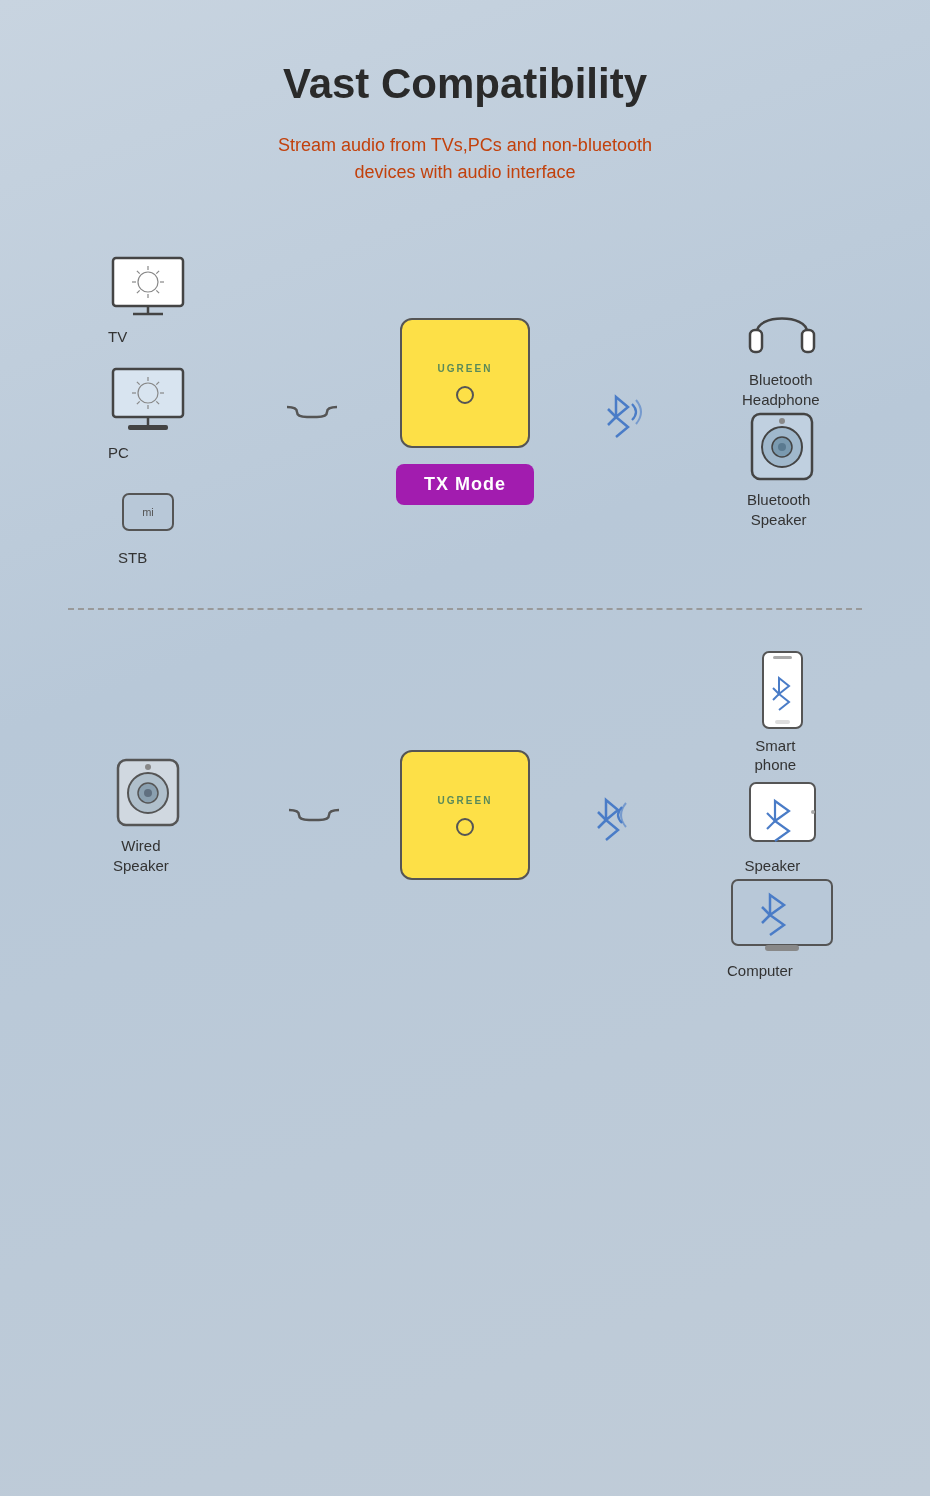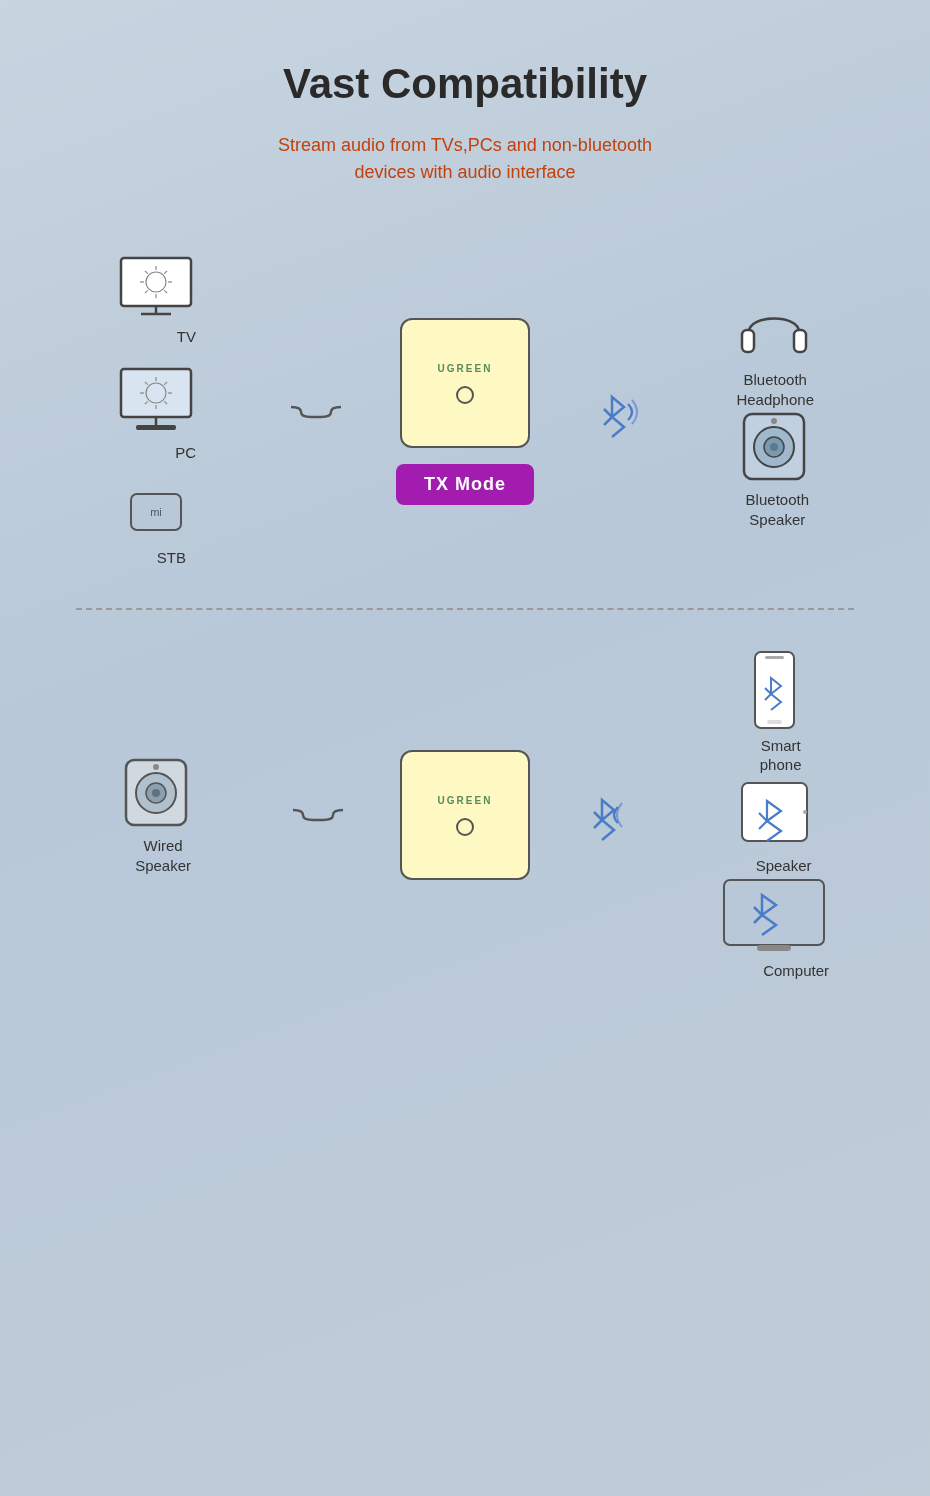--- a/index.html
+++ b/index.html
@@ -12,7 +12,7 @@
     }
     .page {
       width: 930px;
-      padding: 60px 16px 40px;
+      padding: 60px 8px 40px;
     }
     
     .header {

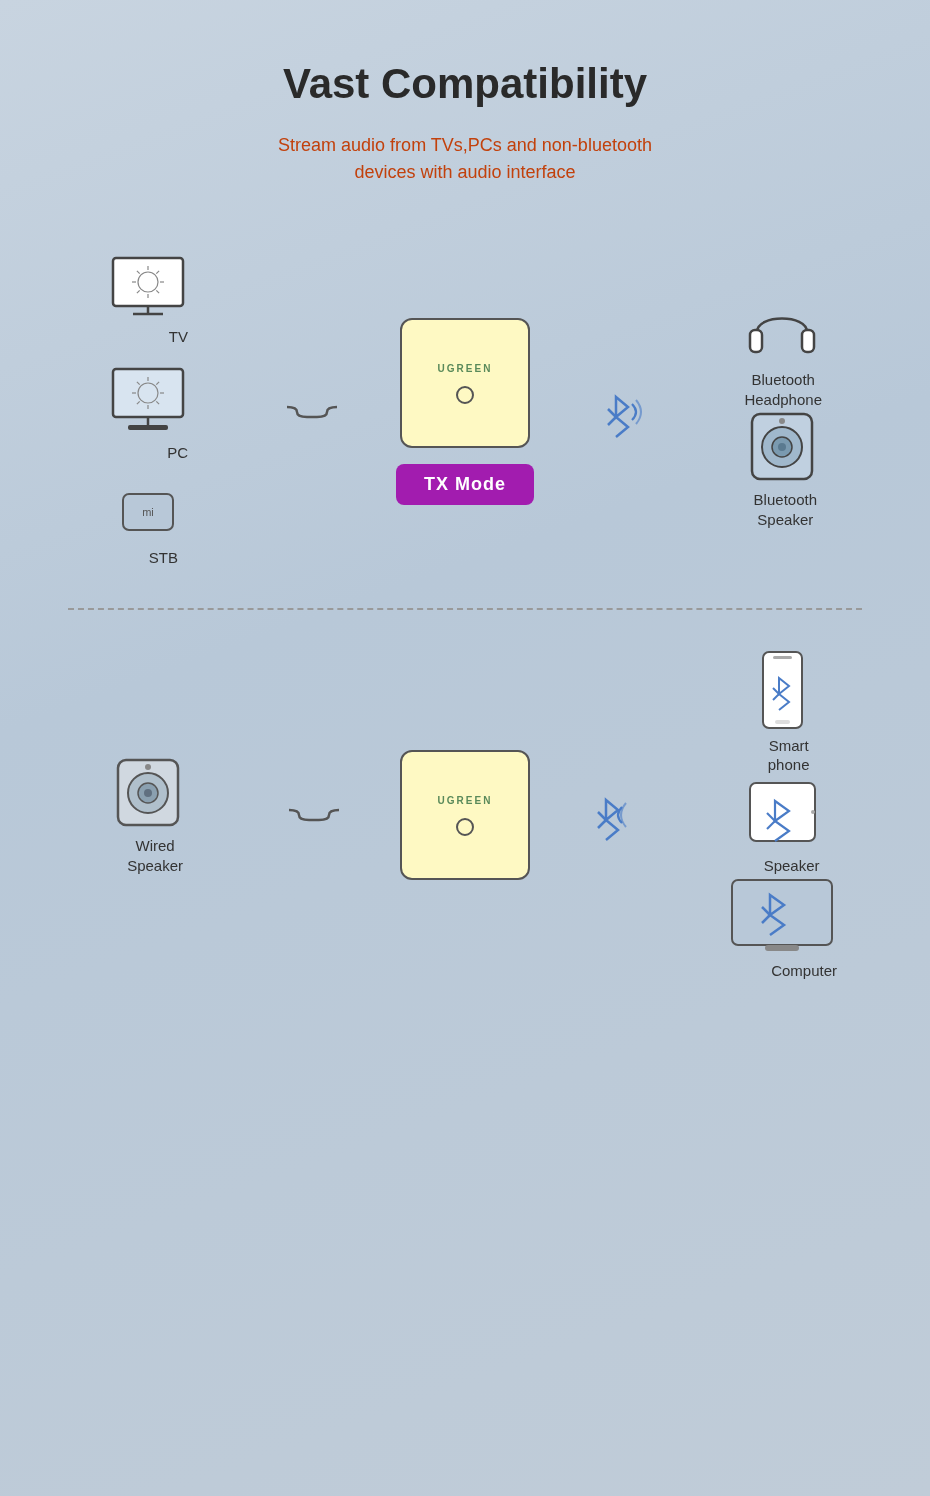--- a/index.html
+++ b/index.html
@@ -70,7 +70,7 @@
     .device-item {
       display: flex;
       flex-direction: column;
-      align-items: flex-end;
+      align-items: flex-start;
       gap: 6px;
     }
     .device-label {

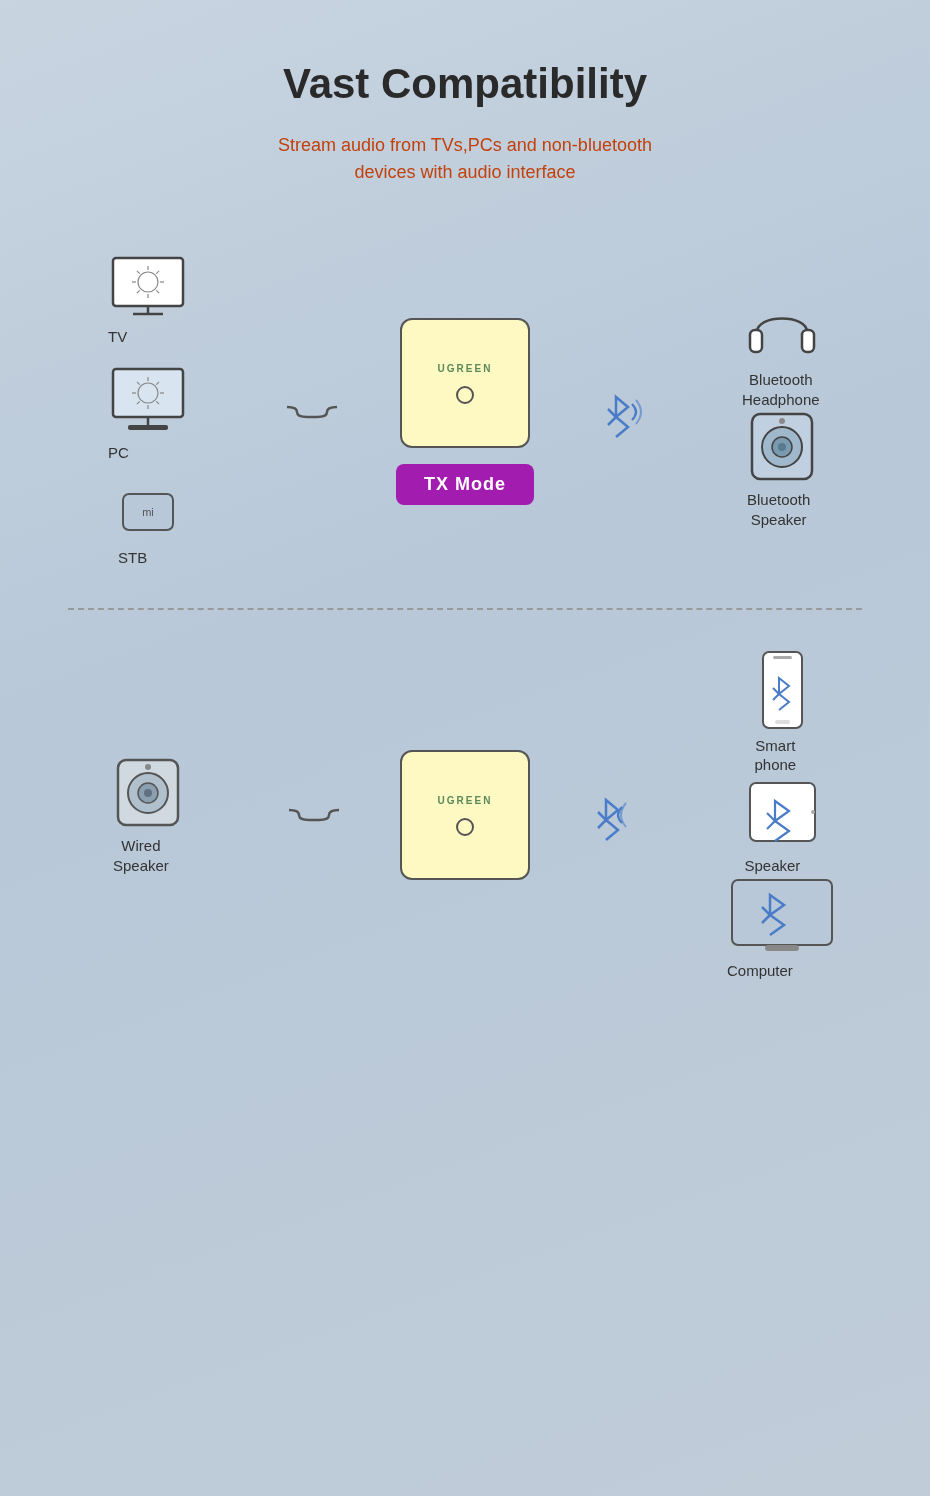--- a/index.html
+++ b/index.html
@@ -94,7 +94,7 @@
       height: 130px;
       border: 2px solid #555;
       border-radius: 12px;
-      background: #fef9c3;
+      background: #fde047;
       display: flex;
       flex-direction: column;
       align-items: center;

